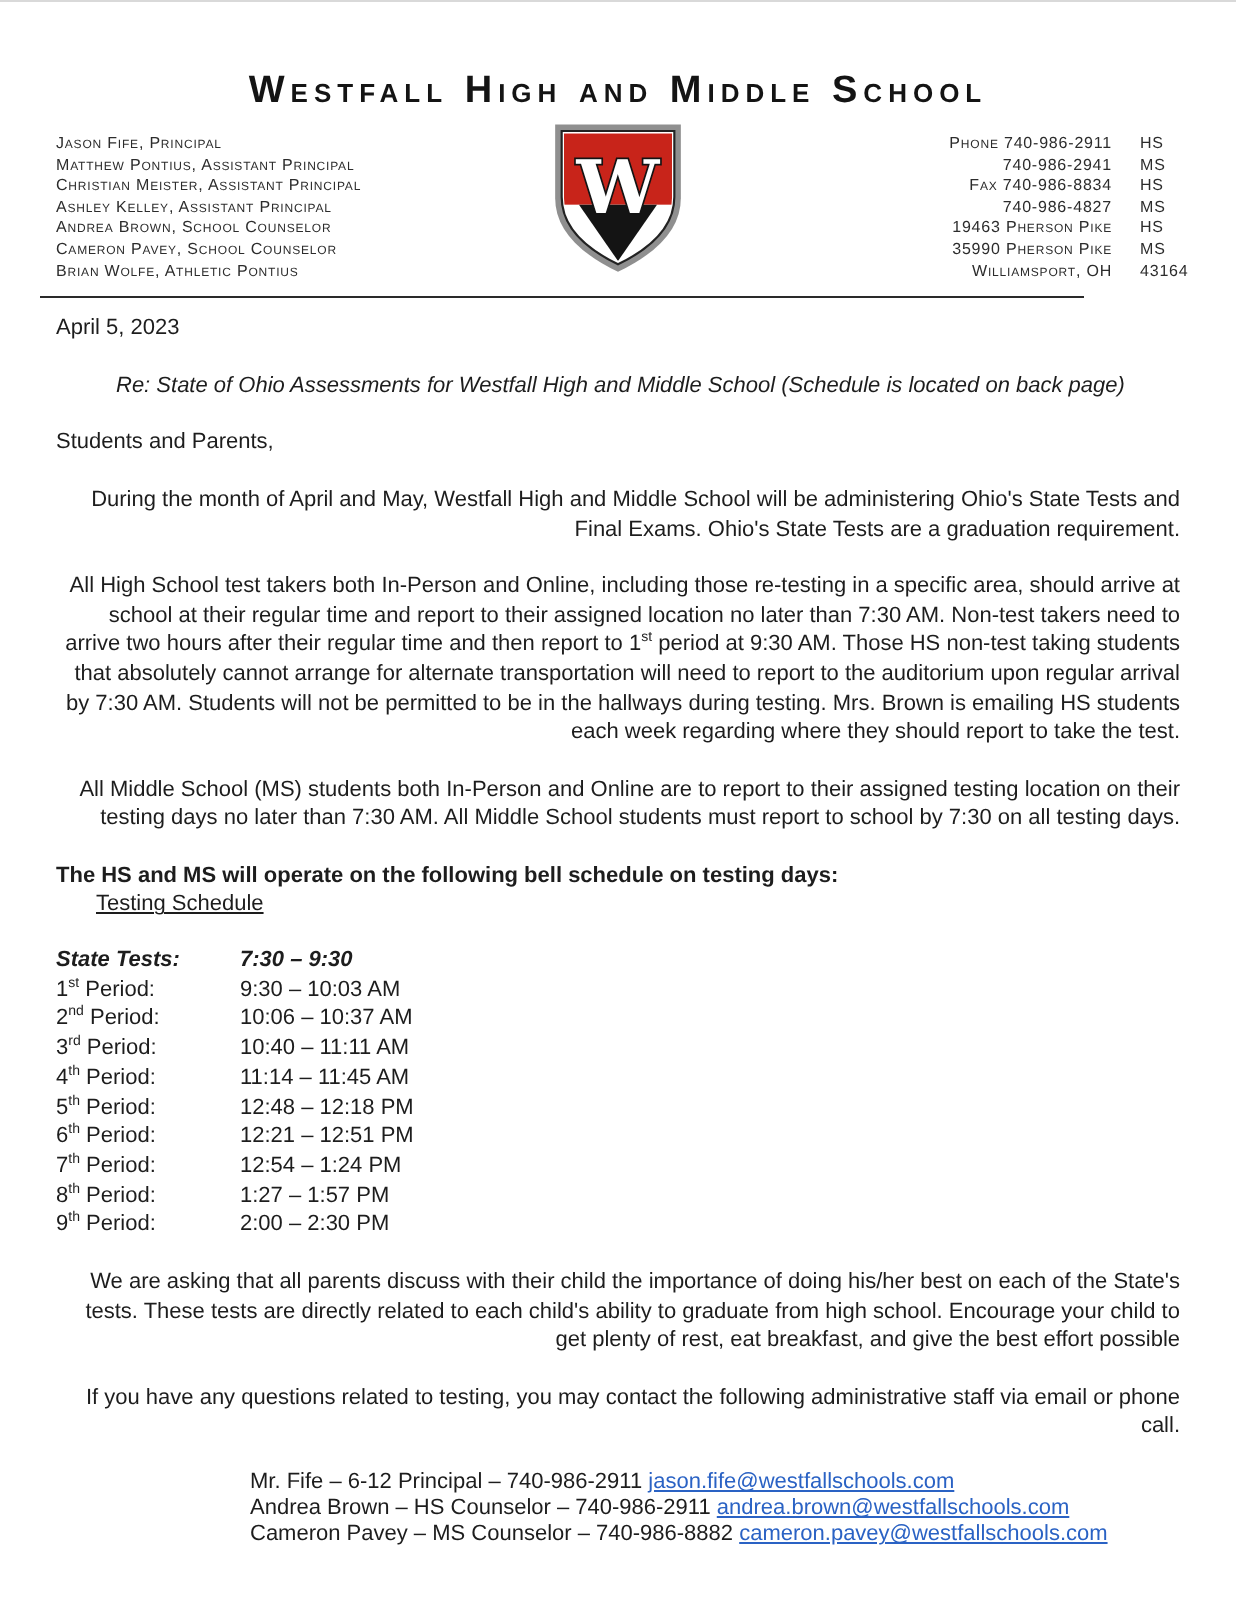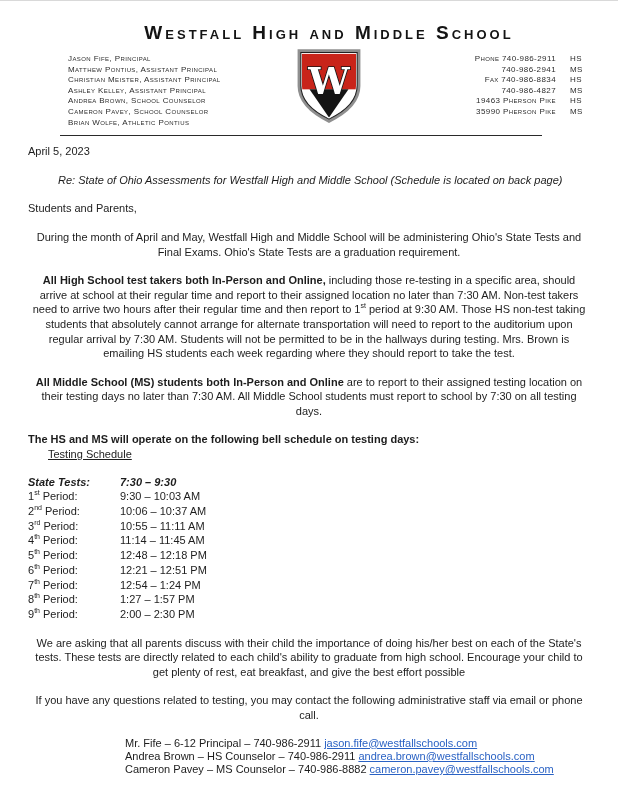--- a/index.html
+++ b/index.html
@@ -17,7 +17,7 @@
   }
 
   
-  .letterhead { padding-top: 21px; margin-left: 40px; }
+  .letterhead { padding-top: 34px; }
   .school-title {
     text-align: center;
     font-variant: small-caps;

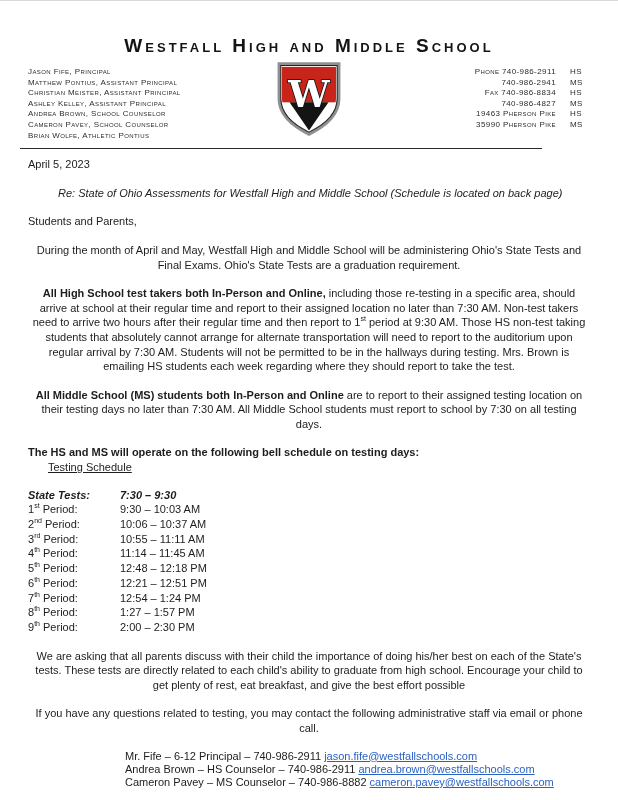--- a/index.html
+++ b/index.html
@@ -138,6 +138,10 @@
             <span class="c-label">35990 Pherson Pike</span>
             <span class="c-campus">MS</span>
           </div>
+        <div class="contact-line">
+            <span class="c-label">Williamsport, OH</span>
+            <span class="c-campus">43164</span>
+          </div>
       </div>
     </div>
 

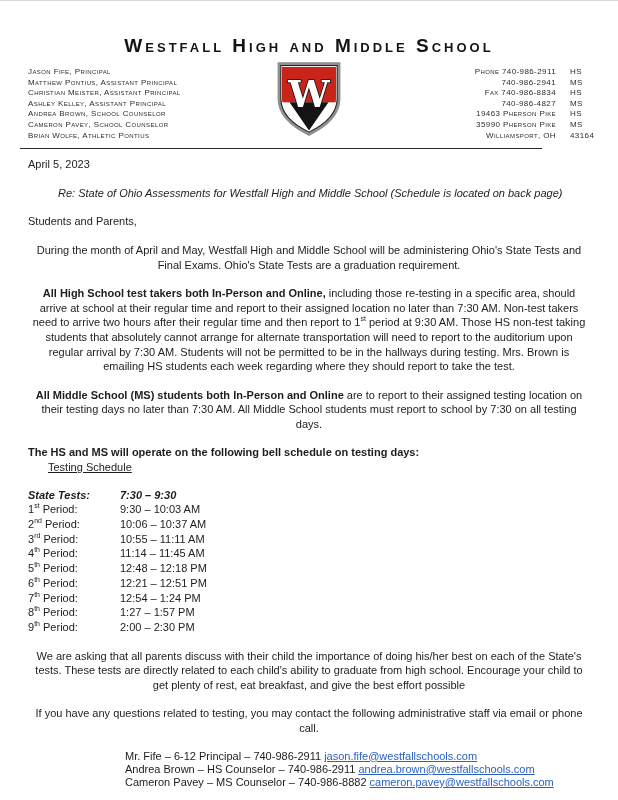--- a/index.html
+++ b/index.html
@@ -62,7 +62,7 @@
   .date-line { margin-top: 8px; }
   .subject-line { margin-top: 14px; padding-left: 30px; font-style: italic; }
   .salutation { margin-top: 14px; }
-  .para { margin-top: 14px; text-align: center; }
+  .para { margin-top: 14px; text-align: right; }
   .lead-bold { font-weight: bold; }
   sup.ord { font-size: 7px; vertical-align: super; line-height: 0; }
 

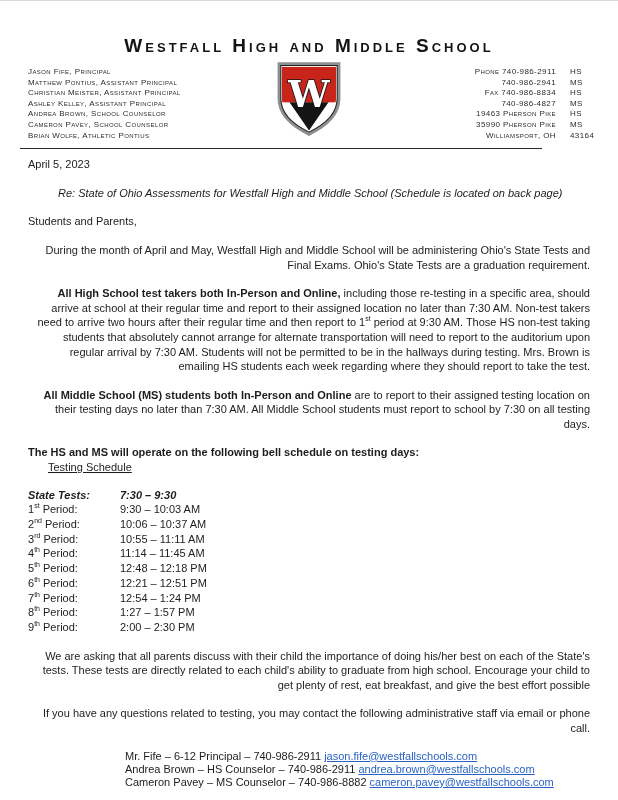--- a/index.html
+++ b/index.html
@@ -63,7 +63,7 @@
   .subject-line { margin-top: 14px; padding-left: 30px; font-style: italic; }
   .salutation { margin-top: 14px; }
   .para { margin-top: 14px; text-align: right; }
-  .lead-bold { font-weight: bold; }
+  .lead-bold { font-weight: normal; }
   sup.ord { font-size: 7px; vertical-align: super; line-height: 0; }
 
   .sched-heading { margin-top: 14px; font-weight: bold; }

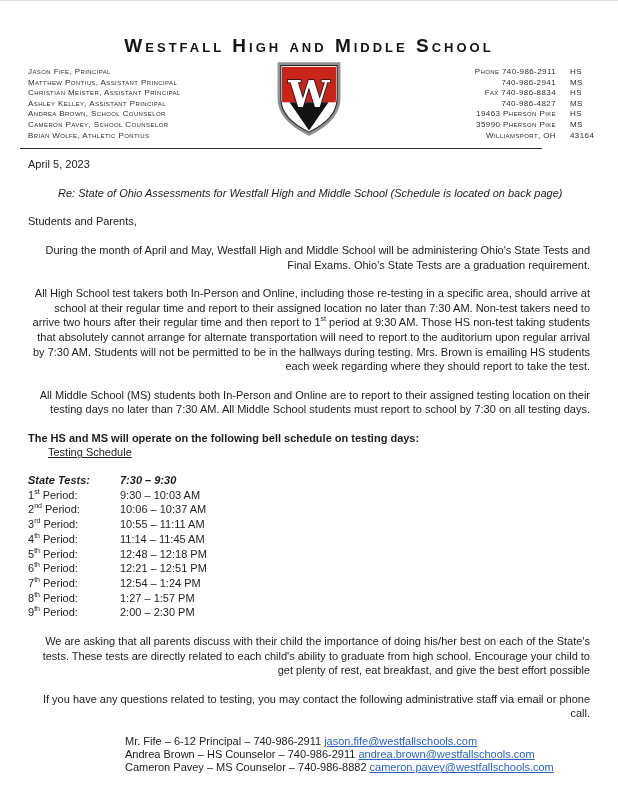--- a/index.html
+++ b/index.html
@@ -179,7 +179,7 @@
         </div>
       <div class="sched-row">
           <span class="sched-label"><span>3</span><sup class="ord">rd</sup><span> Period:</span></span>
-          <span class="sched-time">10:55 – 11:11 AM</span>
+          <span class="sched-time">10:40 – 11:11 AM</span>
         </div>
       <div class="sched-row">
           <span class="sched-label"><span>4</span><sup class="ord">th</sup><span> Period:</span></span>

